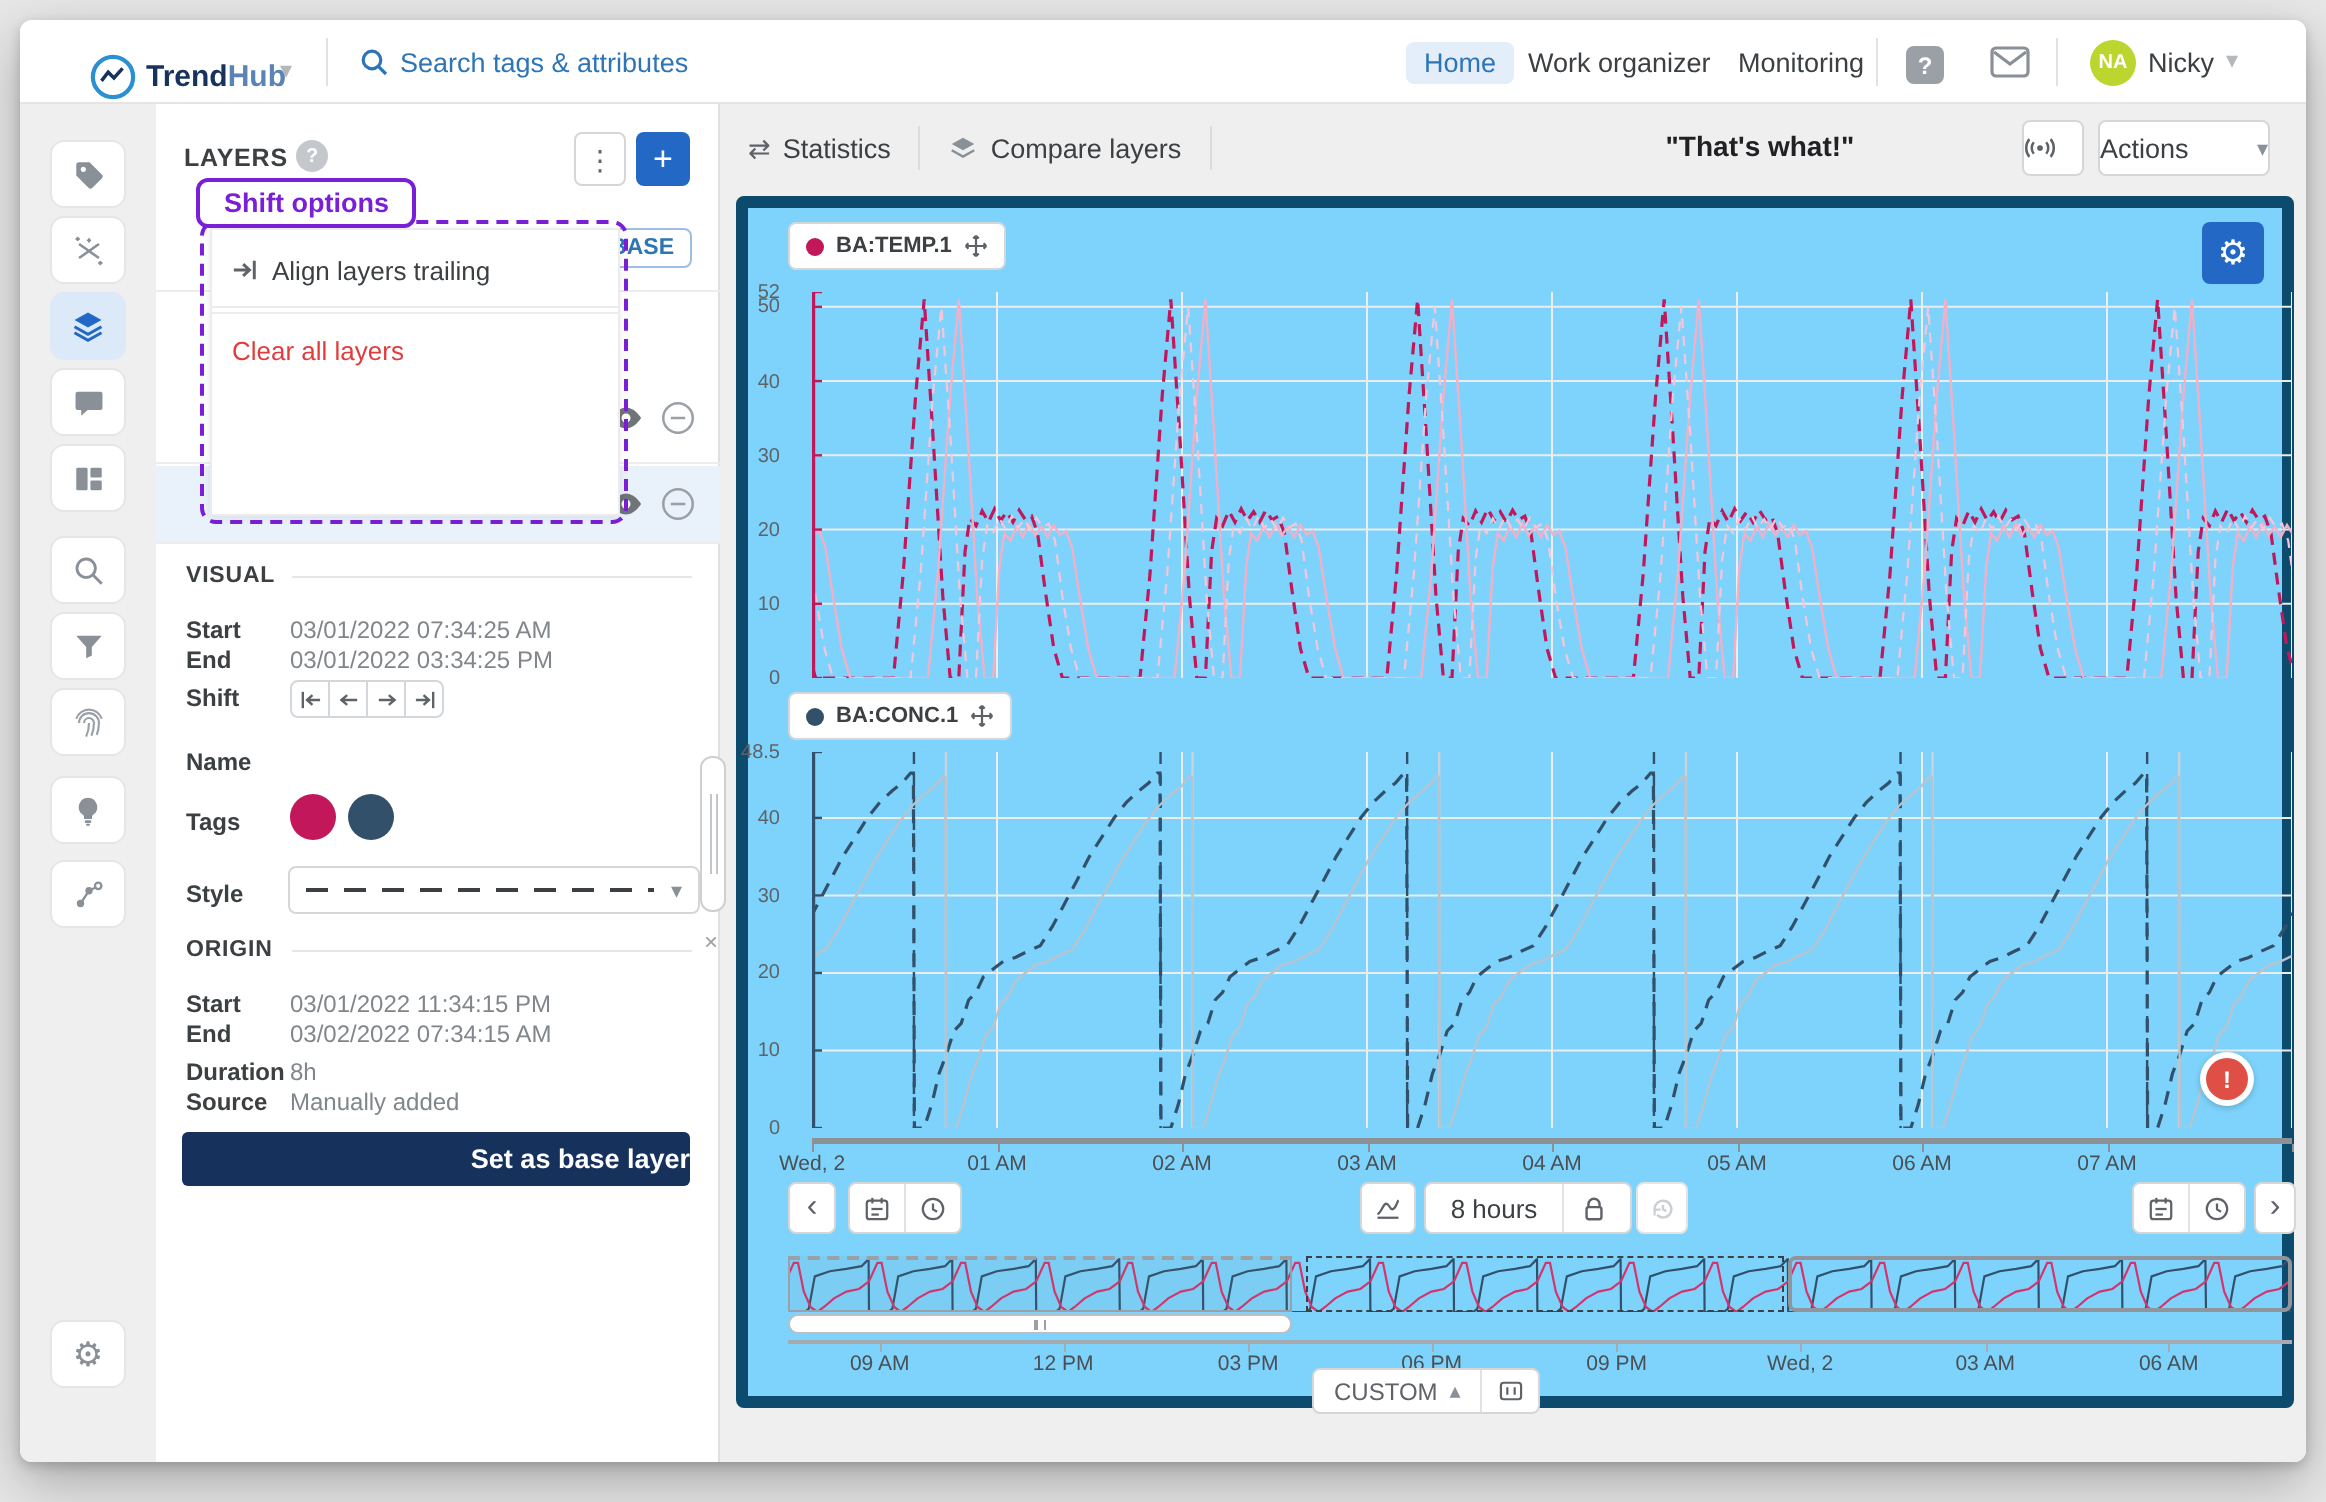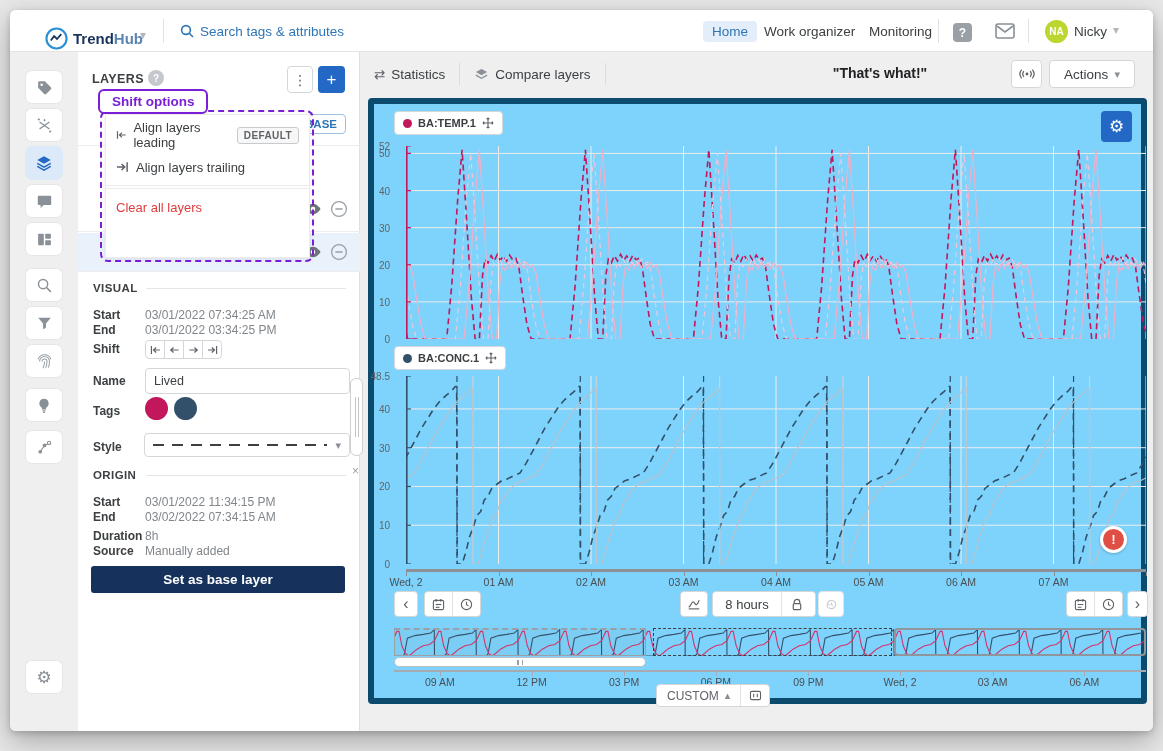--- a/index.html
+++ b/index.html
@@ -93,7 +93,7 @@
   .tb-sep { width:1px; height:22px; background:#dcdcdc; }
   #view-title { position:absolute; left:430px; top:13px; width:180px; text-align:center; font-size:14px; font-weight:bold; color:#202124; }
   .tb-btn { position:absolute; top:8px; height:28px; background:#fff; border:1px solid #d4d7da; border-radius:4px;
-            display:flex; align-items:center; justify-content:center; gap:6px; font-size:13.5px; color:#3c4043; cursor:pointer; }
+            display:flex; align-items:center; justify-content:space-between; gap:6px; font-size:13.5px; color:#3c4043; cursor:pointer; }
   #live-btn { left:651px; width:31px; }
   #actions-btn { left:689px; width:86px; }
   .caret { color:#8a9097; font-size:11px; }

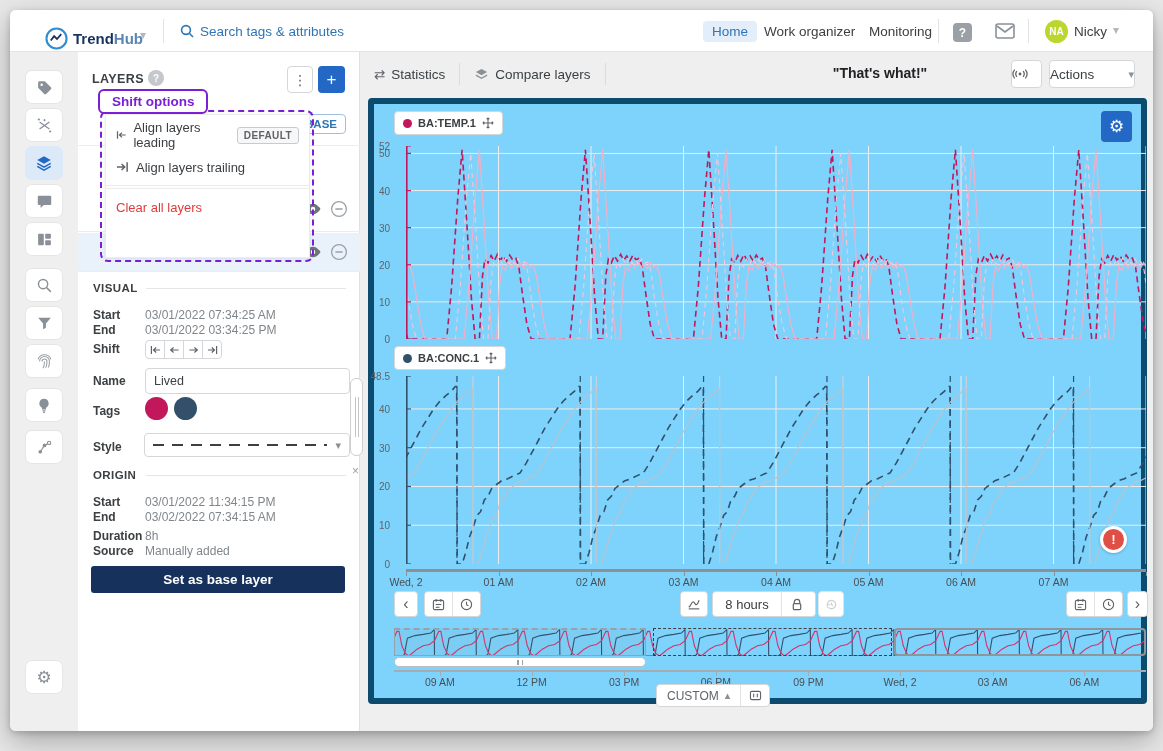--- a/index.html
+++ b/index.html
@@ -287,14 +287,6 @@
     <div id="menu-tooltip">Shift options</div>
     <div id="menu-dashed"></div>
     <div id="layer-menu">
-      <div class="menu-item">
-        <svg width="13" height="12" viewBox="0 0 14 12">
-            <line x1="2" y1="1" x2="2" y2="11" stroke="#5f6368" stroke-width="1.6"></line>
-            <path d="M13 6H5M8 2.8 4.6 6 8 9.2" fill="none" stroke="#5f6368" stroke-width="1.6"></path>
-          </svg>
-        <span>Align layers leading</span>
-        <span class="default-badge">DEFAULT</span>
-      </div>
       <div class="menu-item">
         <svg width="13" height="12" viewBox="0 0 14 12">
             <line x1="12" y1="1" x2="12" y2="11" stroke="#5f6368" stroke-width="1.6"></line>

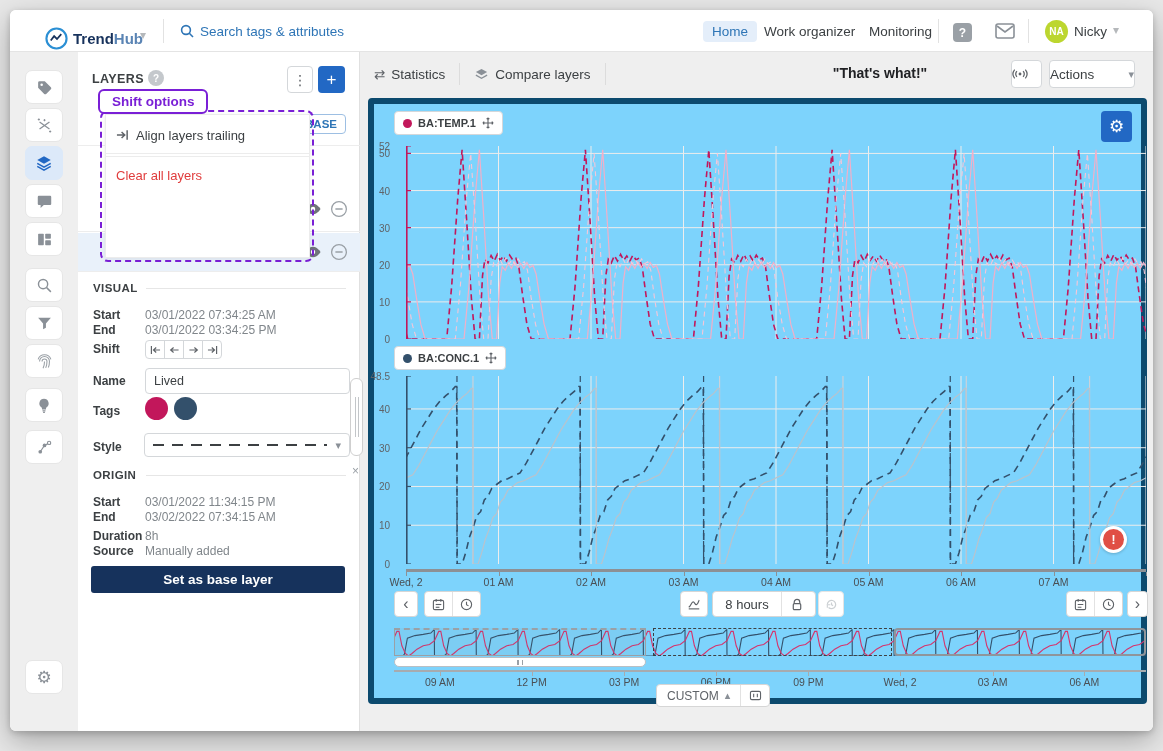--- a/index.html
+++ b/index.html
@@ -331,7 +331,6 @@
         </svg>
     </div>
     <div class="f-lbl" style="top:322px;">Name</div>
-    <input id="name-input" value="Lived" style="">
     <div class="f-lbl" style="top:352px;">Tags</div>
     <div class="tag-dot" style="left: 67px; background: rgb(194, 23, 91);" id="tag-dot-1"></div>
     <div class="tag-dot" style="left: 96px; background: rgb(51, 80, 107);" id="tag-dot-2"></div>

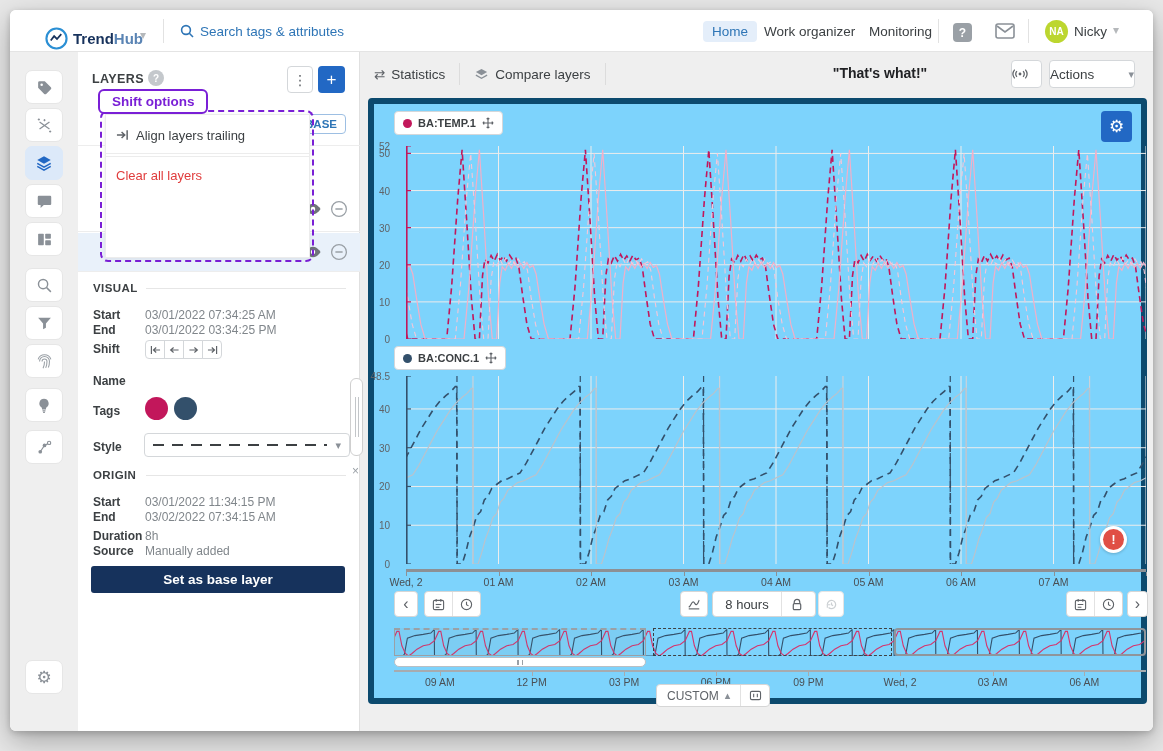--- a/index.html
+++ b/index.html
@@ -80,7 +80,7 @@
   .shift-btn { position:absolute; top:288px; width:20px; height:19px; background:#fff; border:1px solid #d4d7da;
                display:flex; align-items:center; justify-content:center; cursor:pointer; }
   #set-base-btn { position:absolute; left:13px; top:514px; width:254px; height:27px; background:#16325c; color:#fff;
-                  border:none; border-radius:3px; font-size:13.5px; font-weight:bold; cursor:pointer; font-family:"Liberation Sans",sans-serif; }
+                  border:none; border-radius:3px; font-size:13.5px; font-weight:bold; cursor:pointer; font-family:"Liberation Sans",sans-serif;text-align:right; }
   #panel-drag { position:absolute; left:272px; top:326px; width:13px; height:78px; background:#fff; border:1px solid #cfcfcf;
                 border-radius:6px; z-index:5; display:flex; align-items:center; justify-content:center; gap:2px; }
   #panel-drag i { width:1px; height:40px; background:#c3c6c9; }

